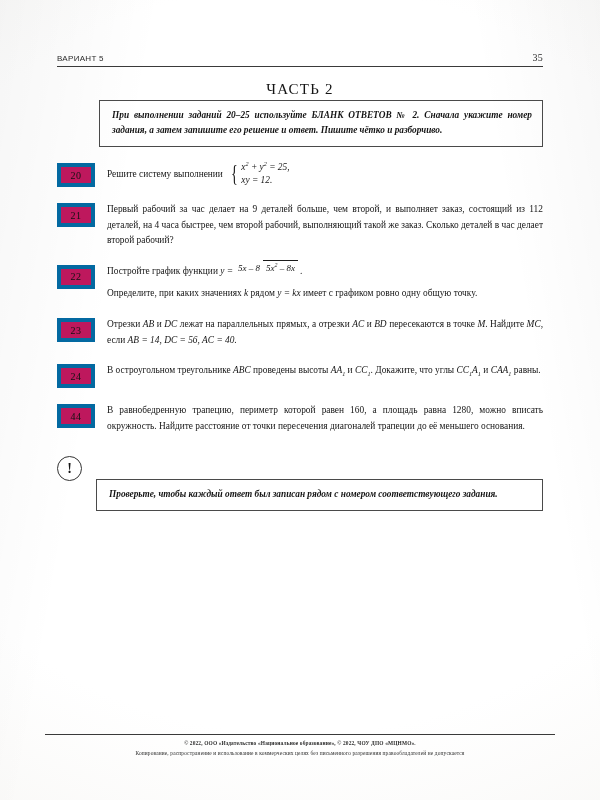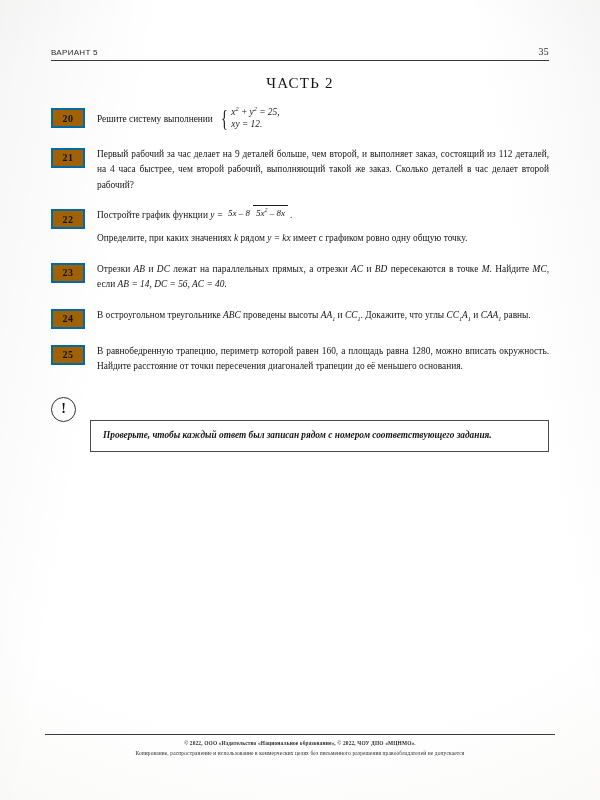--- a/index.html
+++ b/index.html
@@ -20,7 +20,7 @@
     height: 800px;
     background: #fdfdfc;
     box-sizing: border-box;
-    padding: 6px;
+    padding: 12px;
   }
   .paper-tint {
     position: absolute;

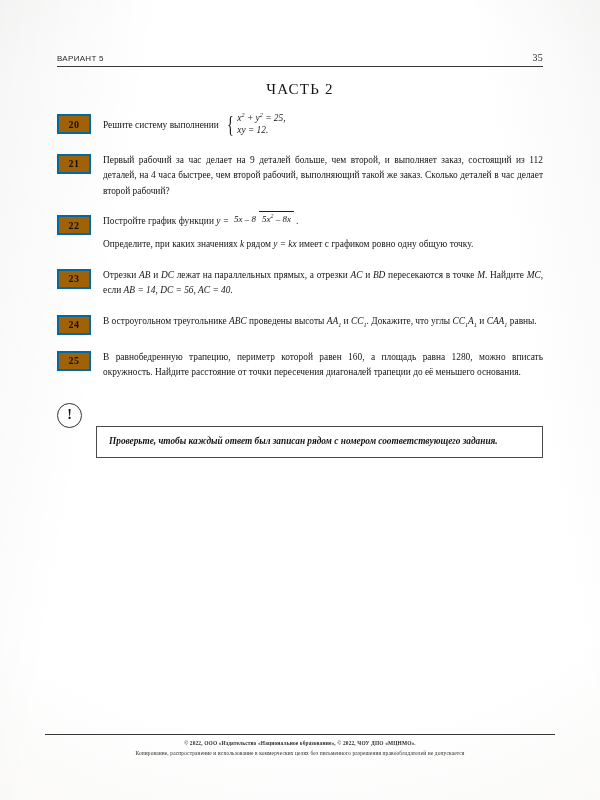--- a/index.html
+++ b/index.html
@@ -231,6 +231,7 @@
 
     <div class="part-title">ЧАСТЬ 2</div>
 
+    <div class="instruction-box">При выполнении заданий 20–25 используйте БЛАНК ОТВЕТОВ № 2. Сначала укажите номер задания, а затем запишите его решение и ответ. Пишите чётко и разборчиво.</div>
 
     <div class="task">
       <div class="task-num">20</div>

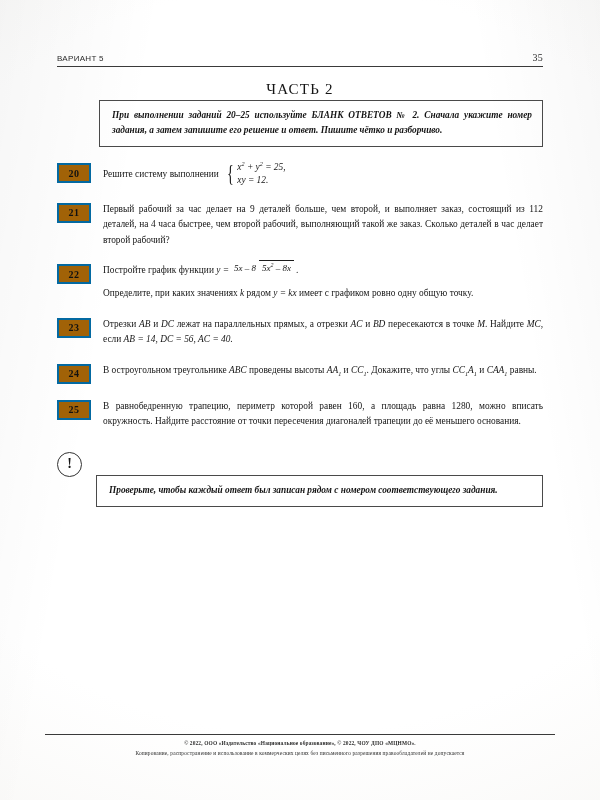--- a/index.html
+++ b/index.html
@@ -89,16 +89,16 @@
     flex: 0 0 auto;
     width: 30px;
     height: 16px;
-    border: 2px solid #0369a1;
+    border: 4px solid #0369a1;
     display: flex;
     align-items: center;
     justify-content: center;
     font-size: 10px;
-    font-weight: bold;
+    font-weight: normal;
     letter-spacing: 0.5px;
     margin-top: 1px;
     color: #111;
-    background: #a16207;
+    background: #be185d;
   }
   .task-body {
     flex: 1 1 auto;

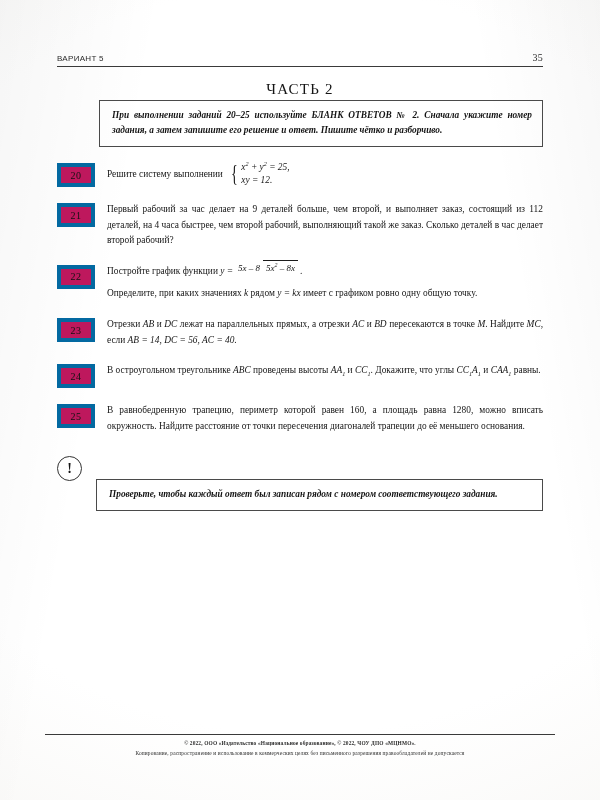--- a/index.html
+++ b/index.html
@@ -313,7 +313,7 @@
     </div>
 
     <div class="task">
-      <div class="task-num">25</div>
+      <div class="task-num">44</div>
       <div class="task-body">
         <p>В равнобедренную трапецию, периметр которой равен 160, а площадь равна 1280, можно вписать окружность. Найдите расстояние от точки пересечения диагоналей трапеции до её меньшего основания.</p>
       </div>

